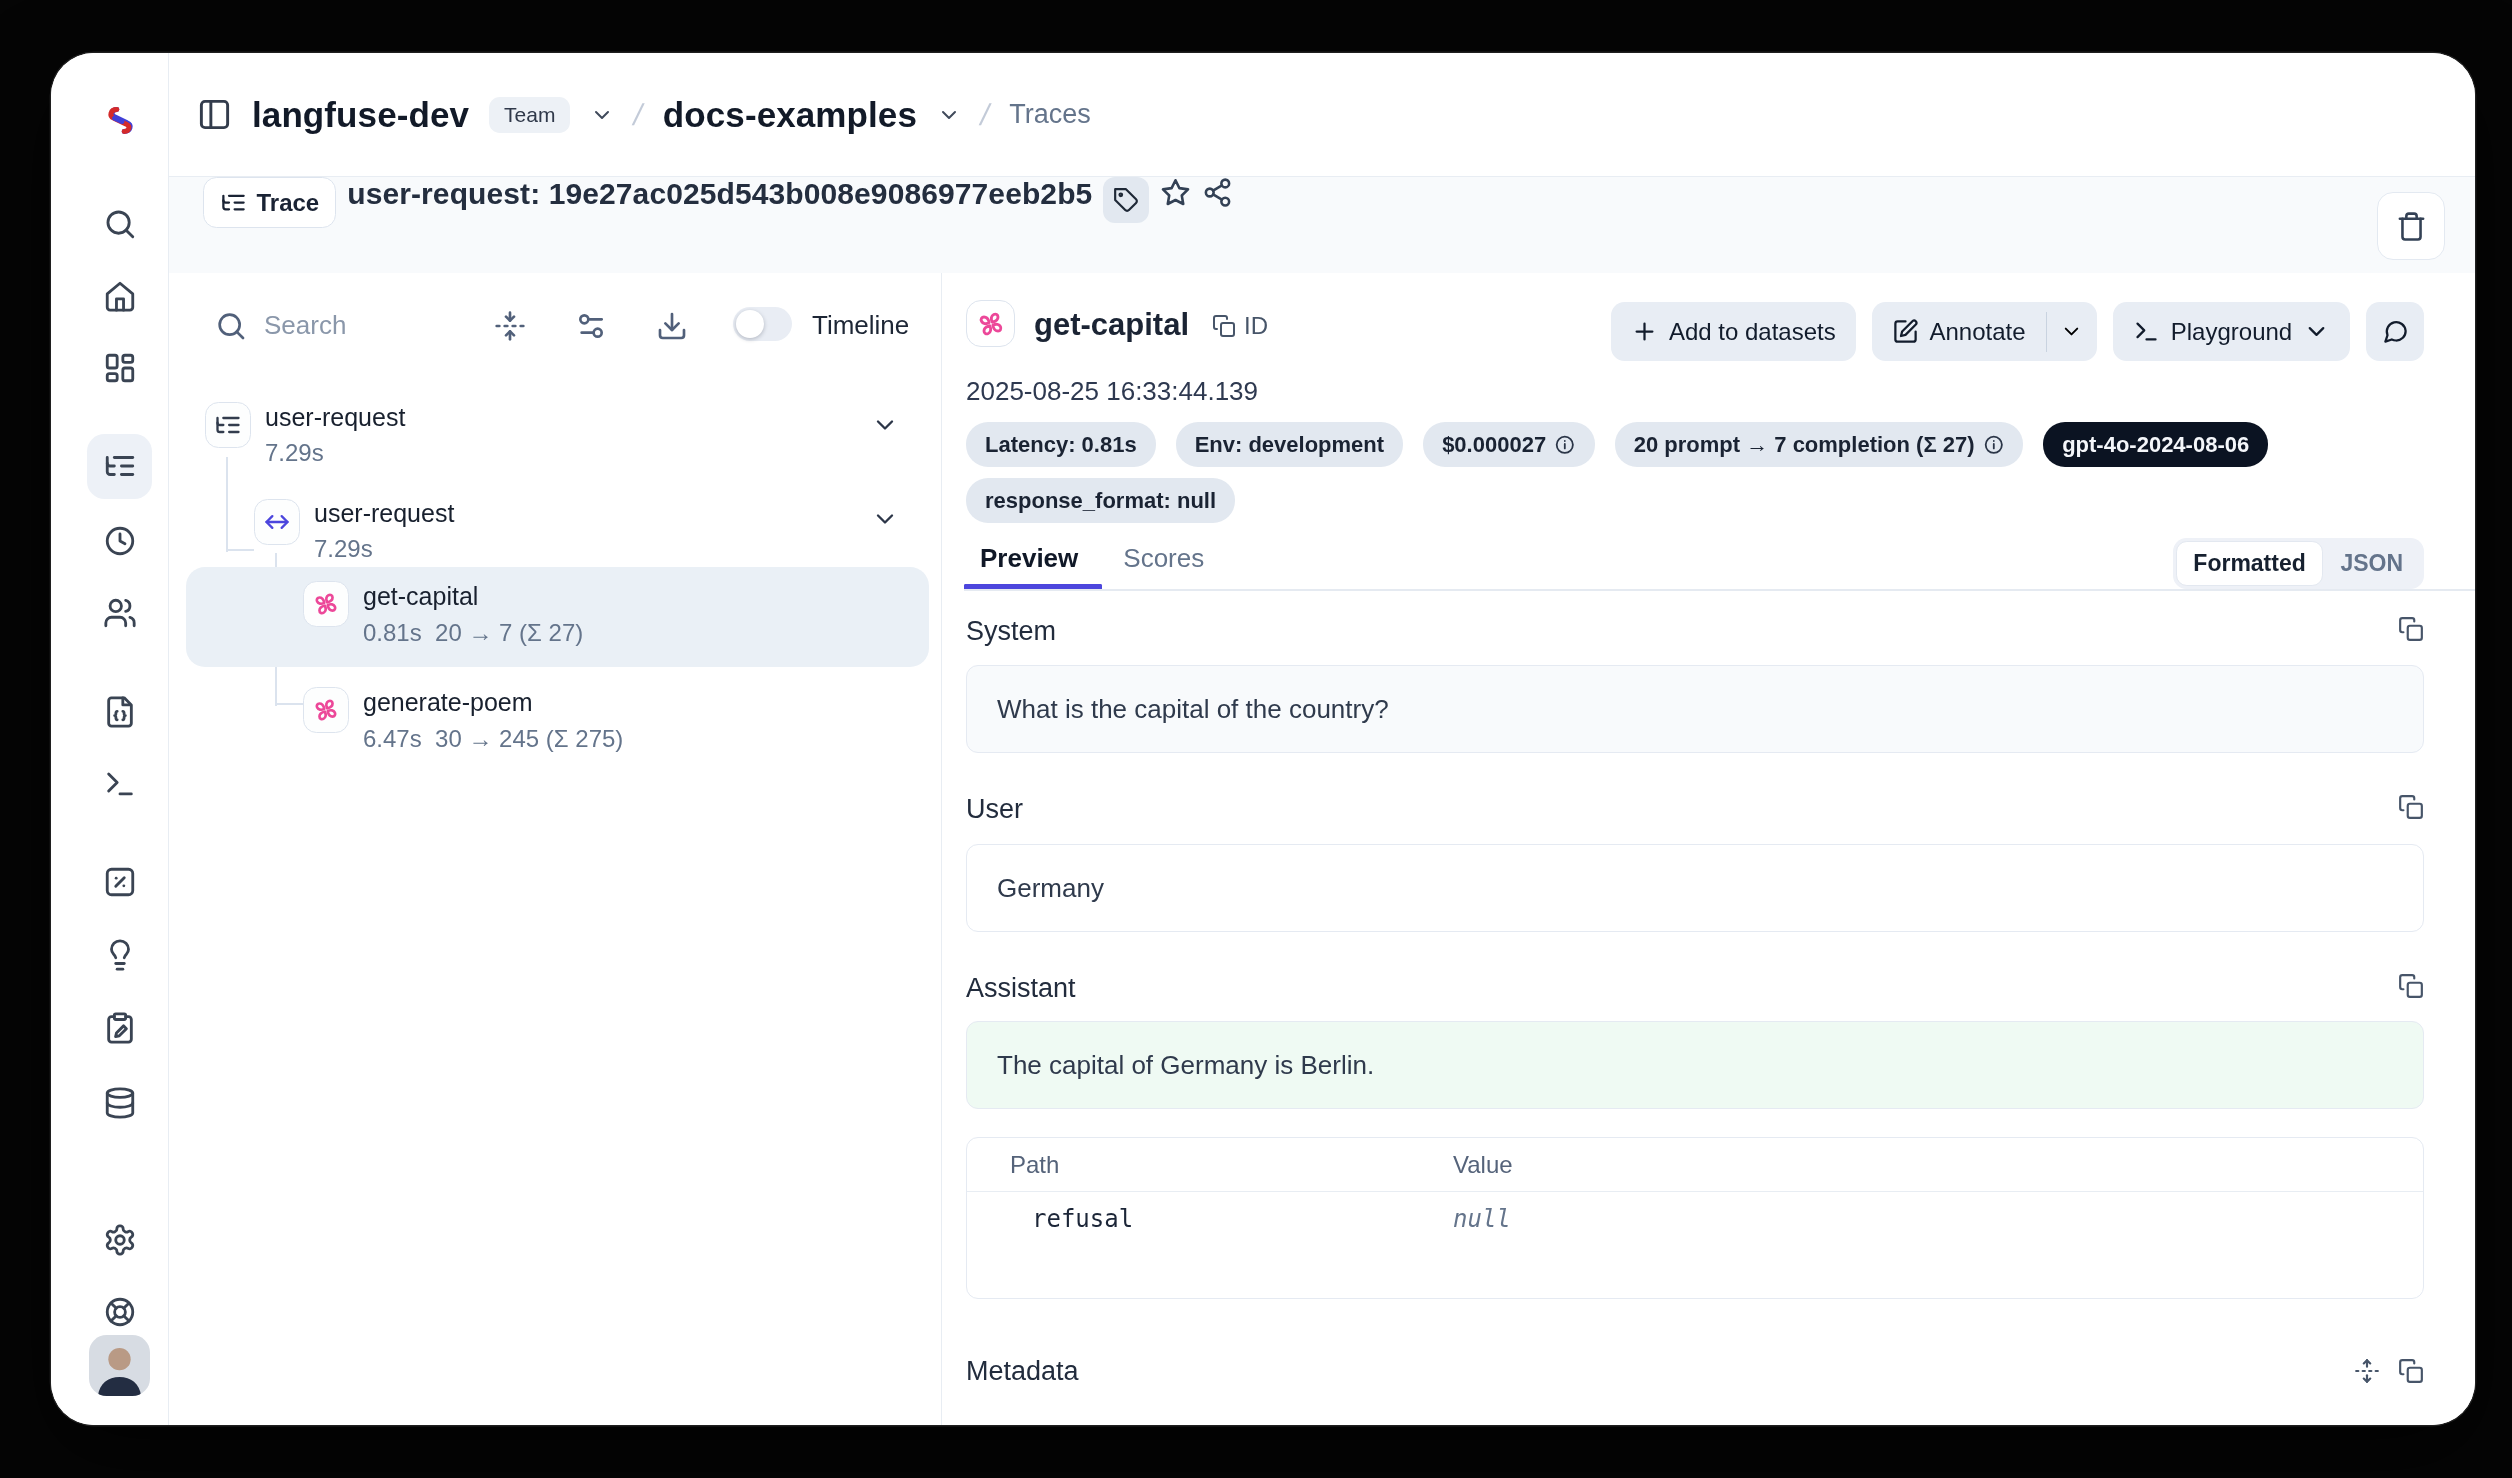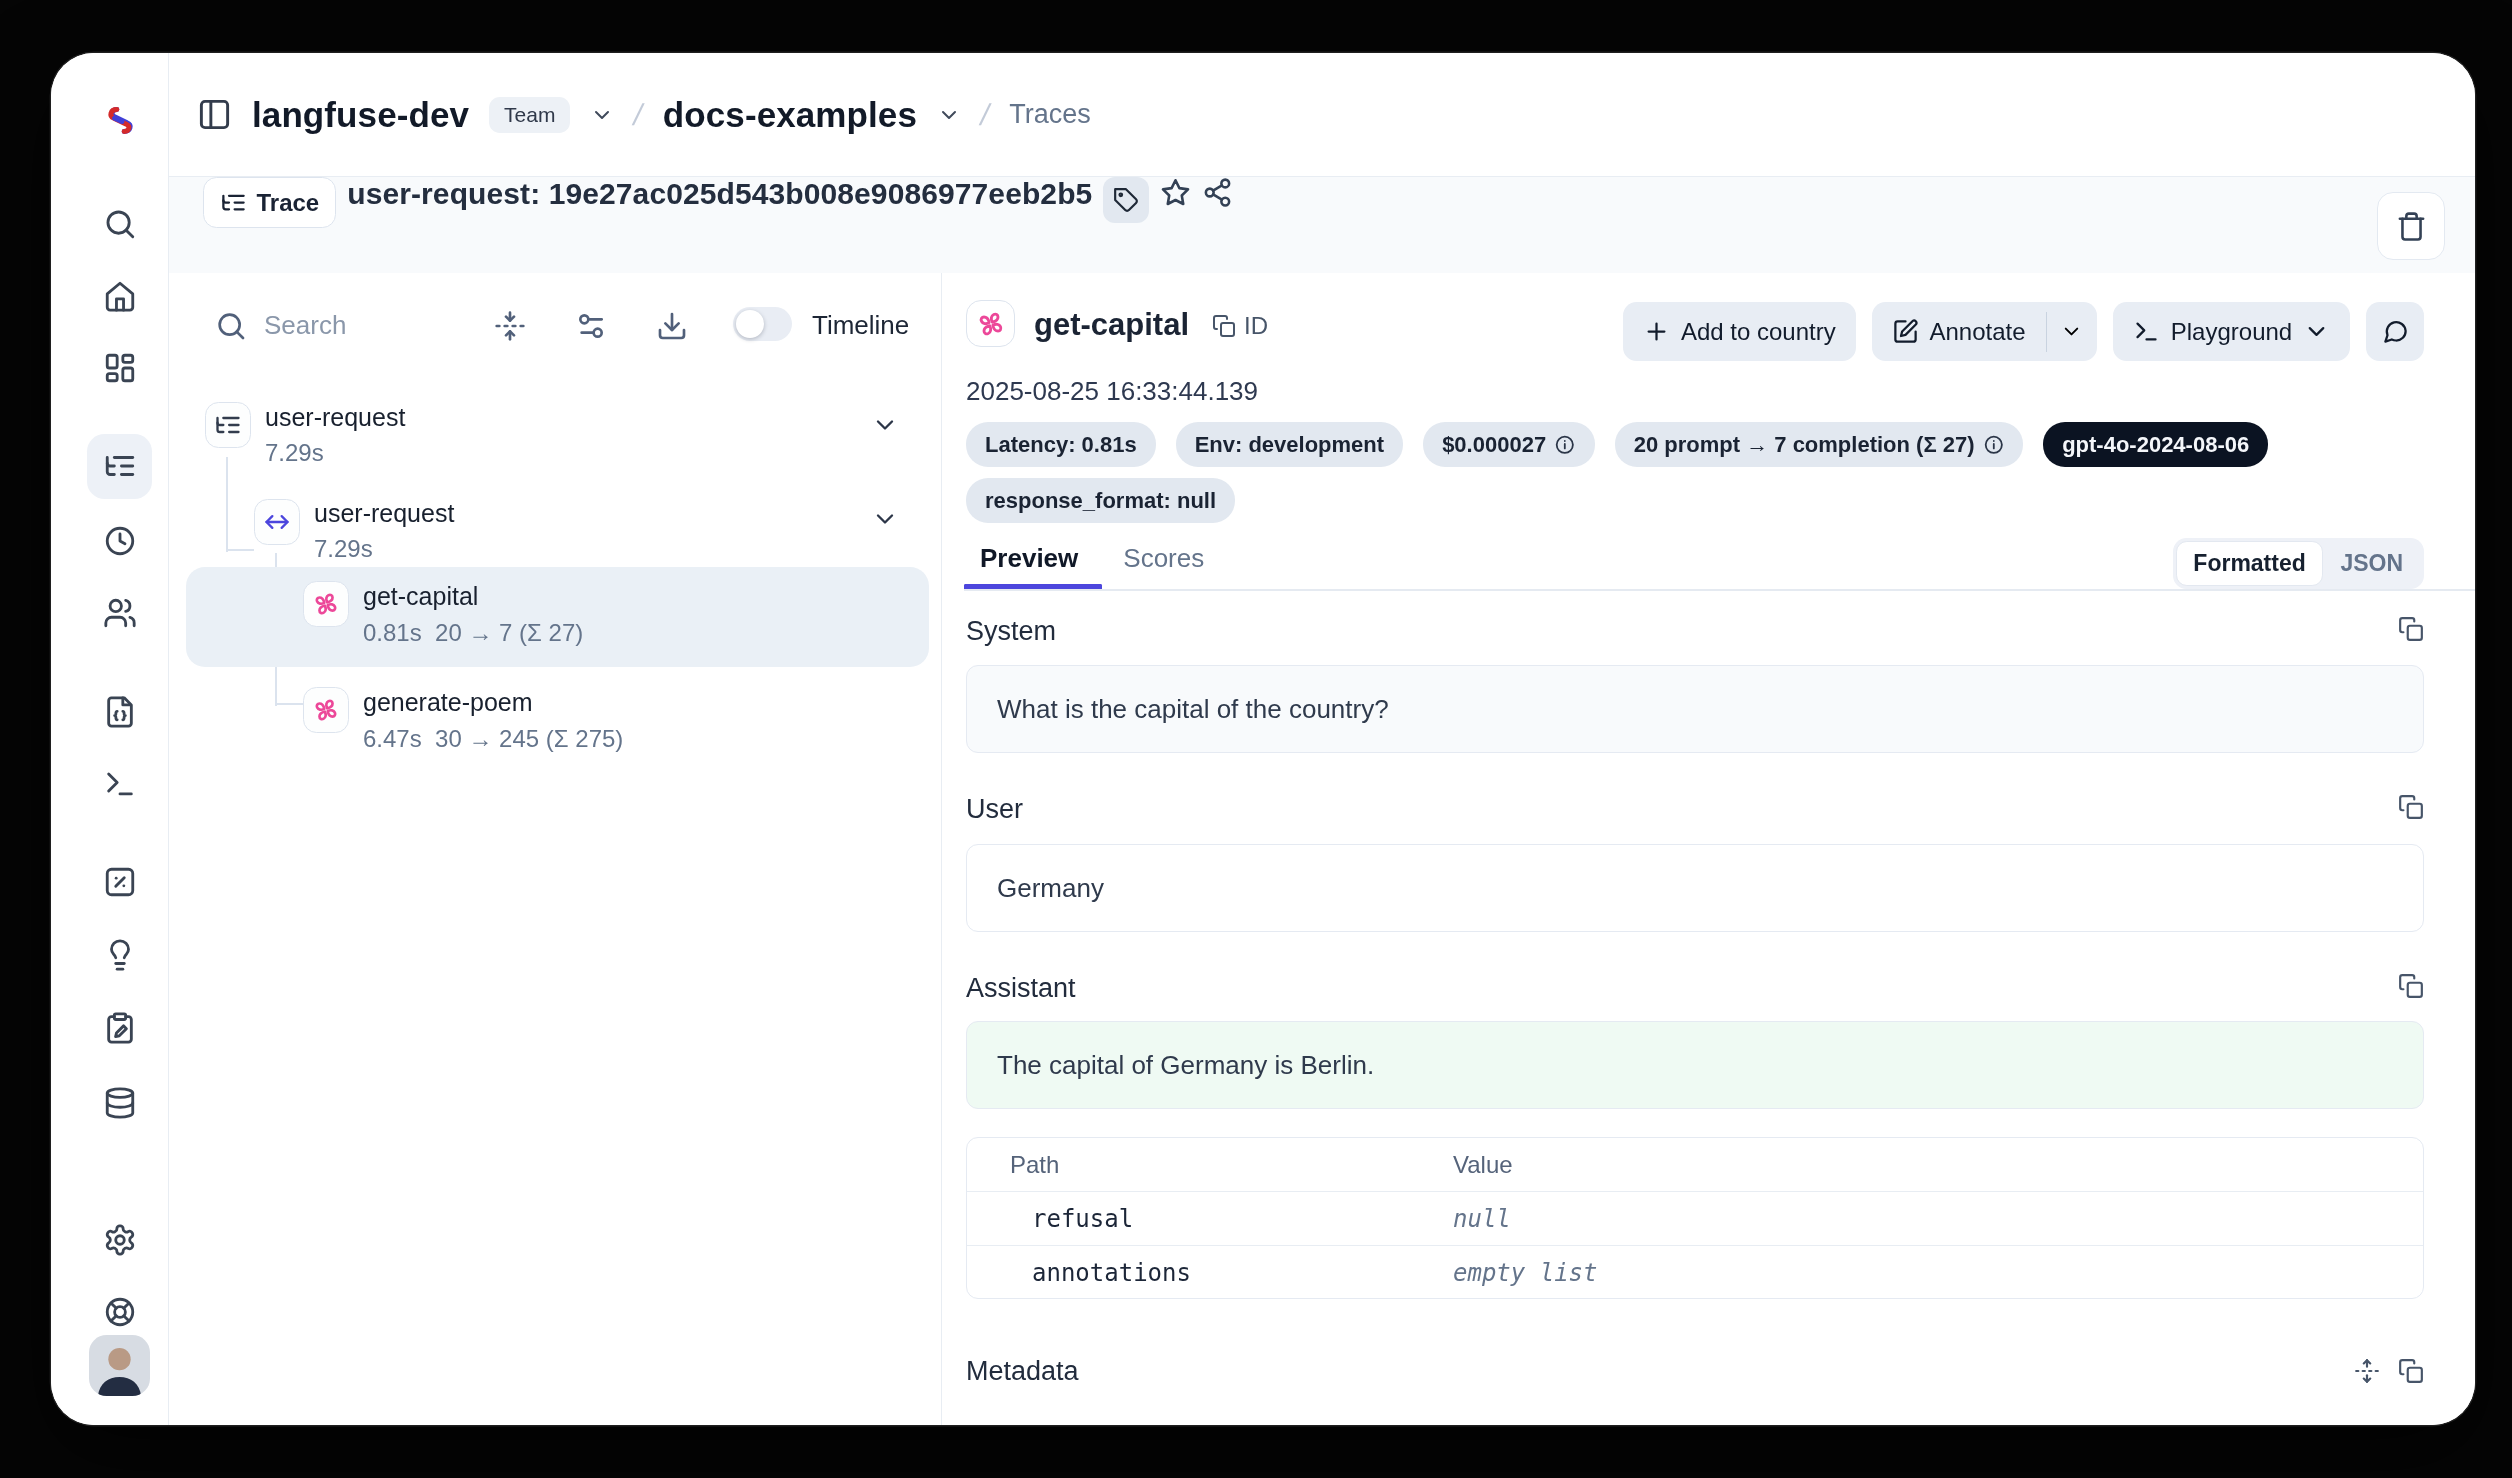--- a/index.html
+++ b/index.html
@@ -471,7 +471,7 @@
         <svg class="ic" viewBox="0 0 40 40" width="27" height="27">
             <use href="#i-plus"></use>
           </svg>
-        <span>Add to country</span>
+        <span>Add to datasets</span>
       </button>
       <span class="btn-group">
         <button class="btn" style="border:none">

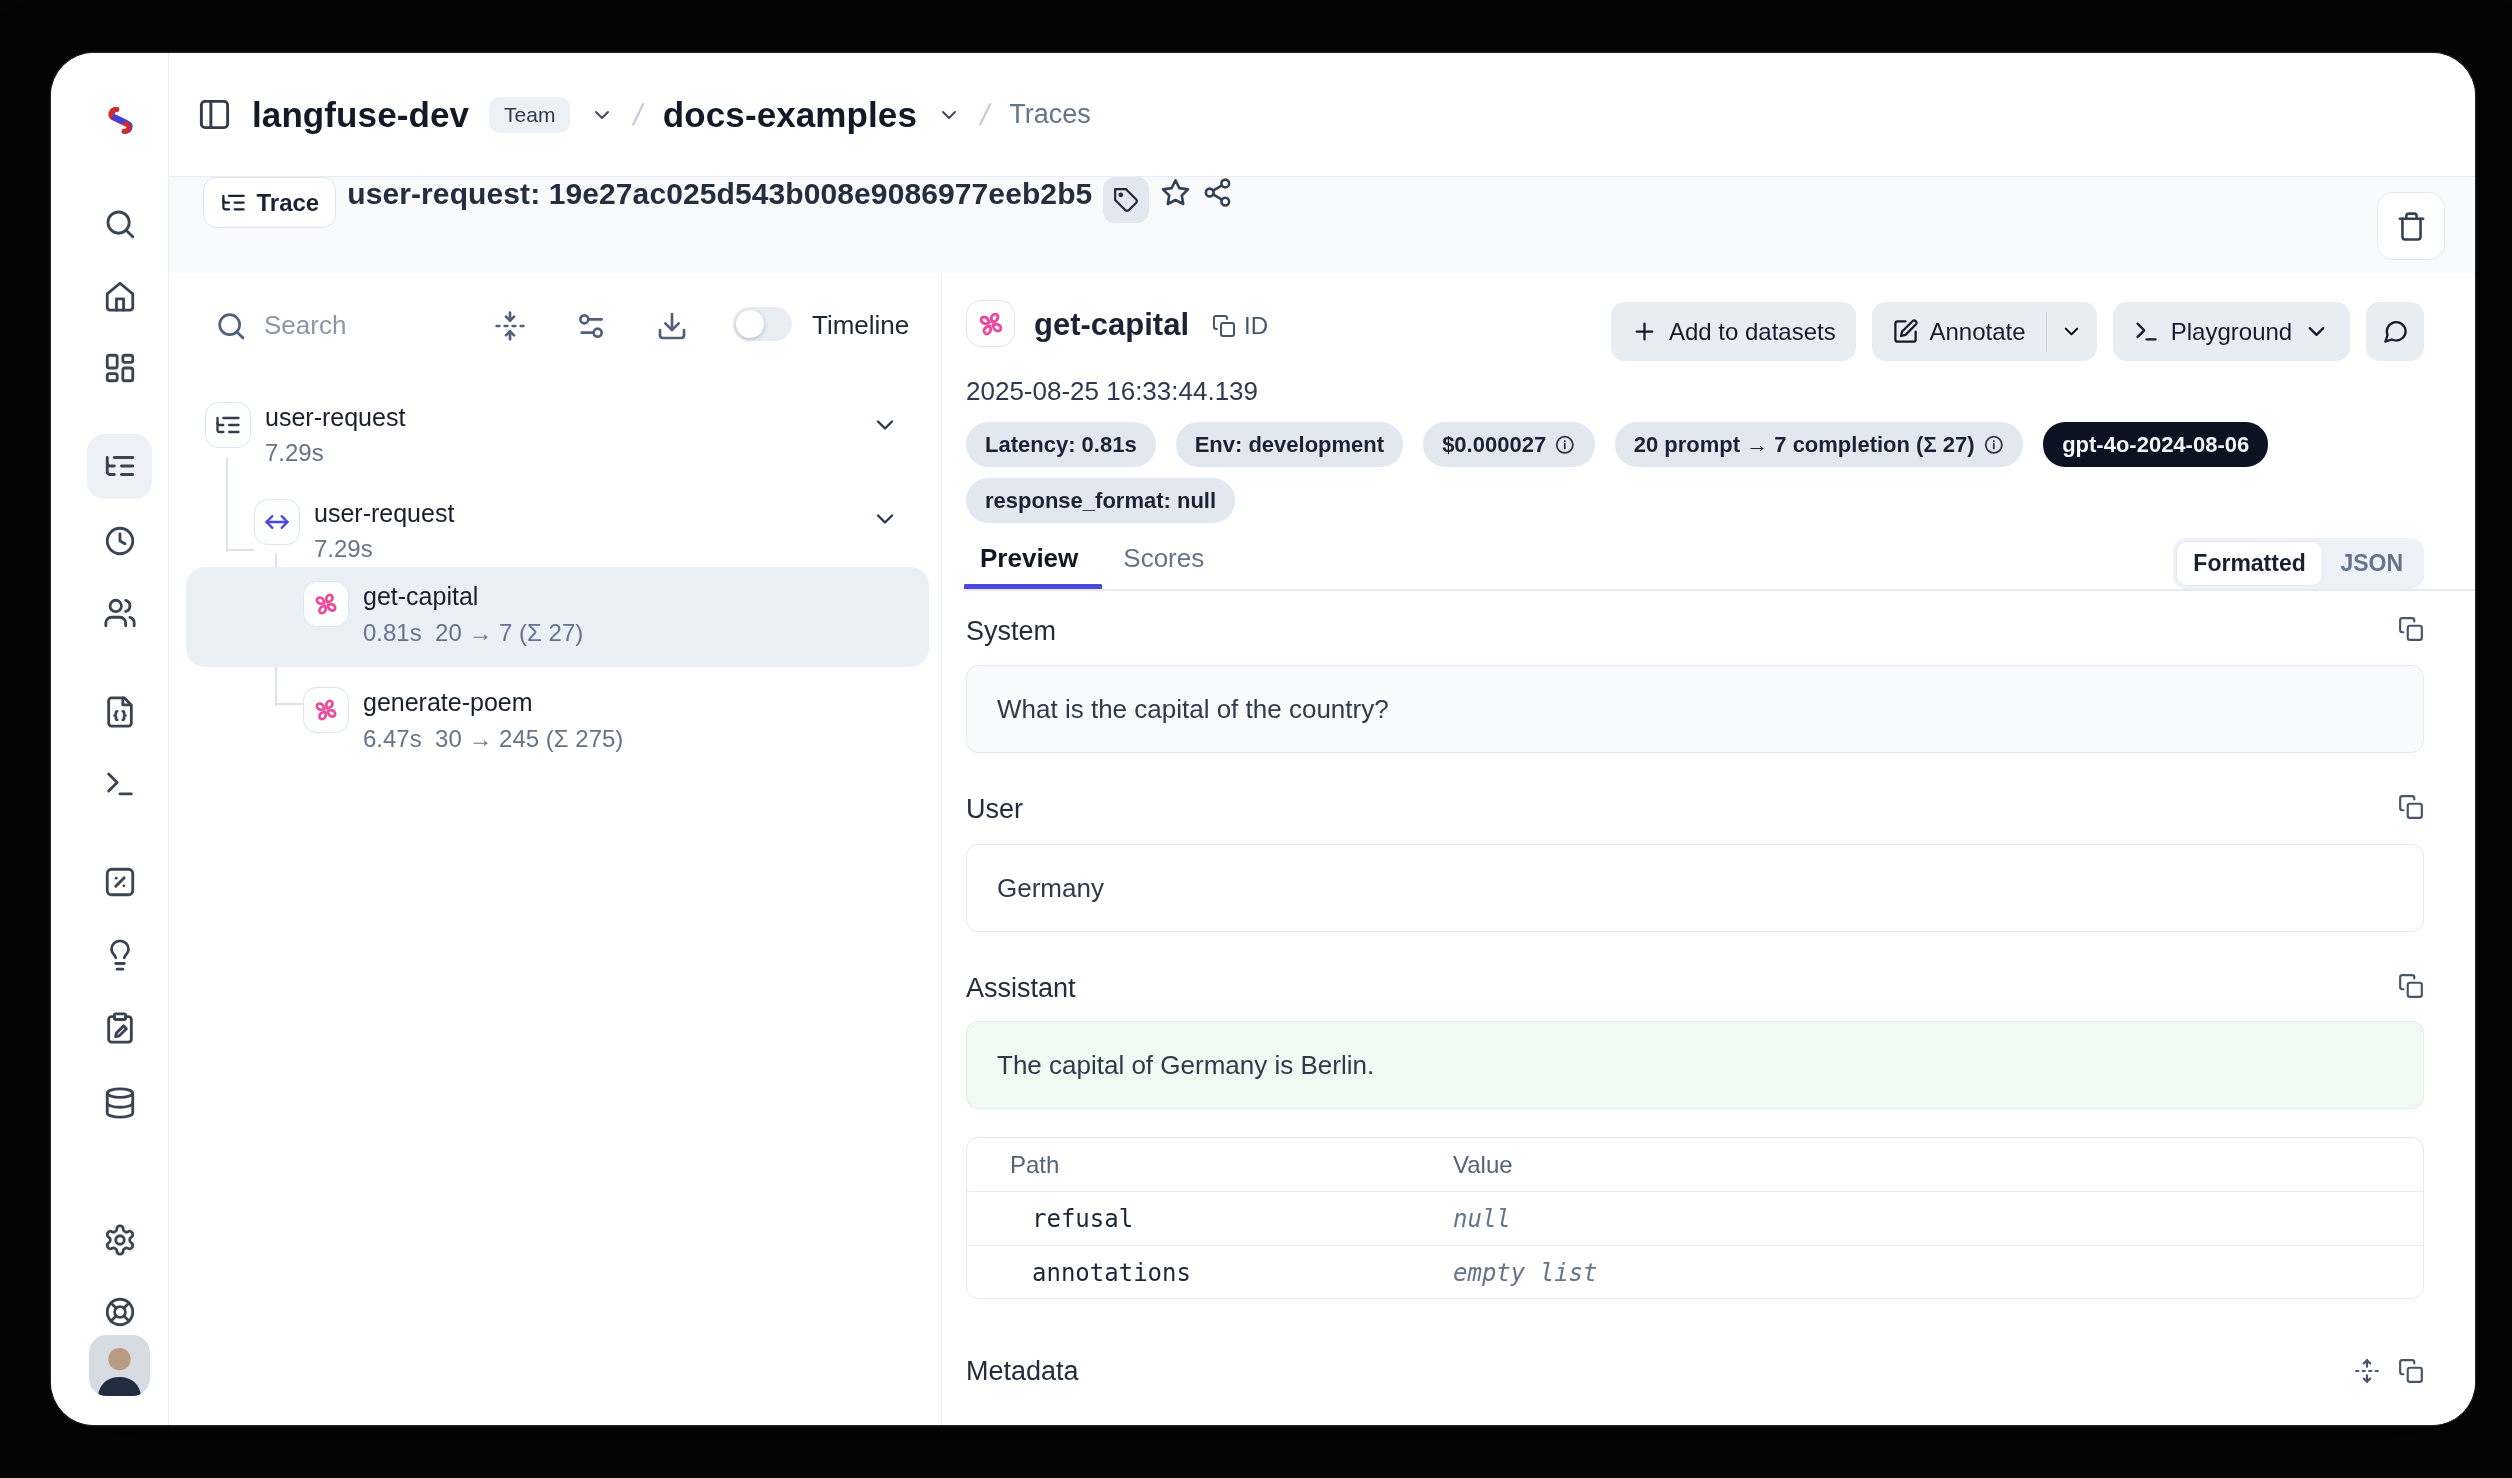--- a/index.html
+++ b/index.html
@@ -570,10 +570,6 @@
         <span class="mono kv-c1 indent">refusal</span>
         <span class="mono val">null</span>
       </div>
-      <div class="kv-row">
-        <span class="mono kv-c1 indent">annotations</span>
-        <span class="mono val">empty list</span>
-      </div>
     </div>
 
     <span class="sec-h" style="top:1083px">Metadata</span>

